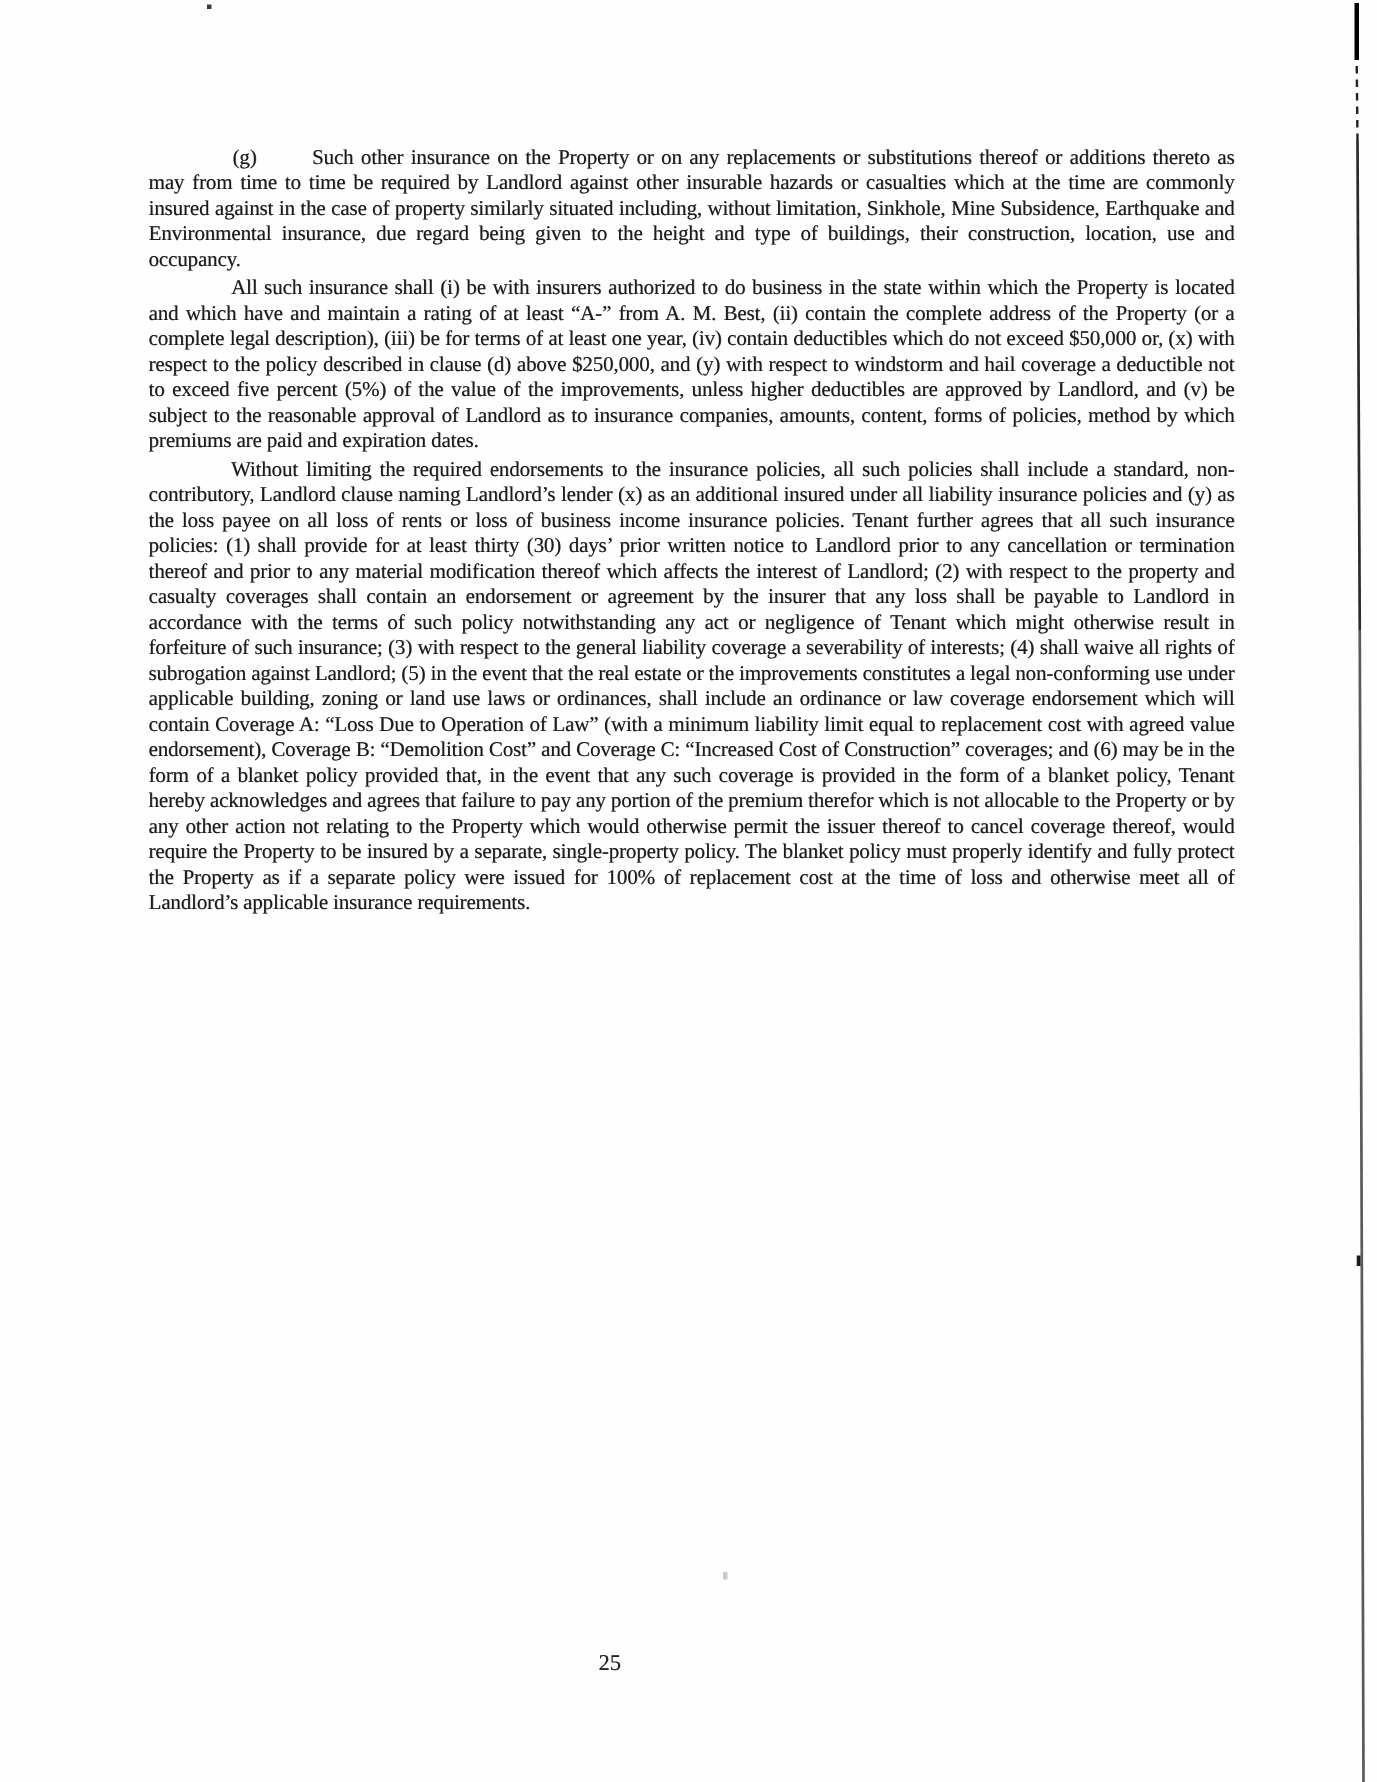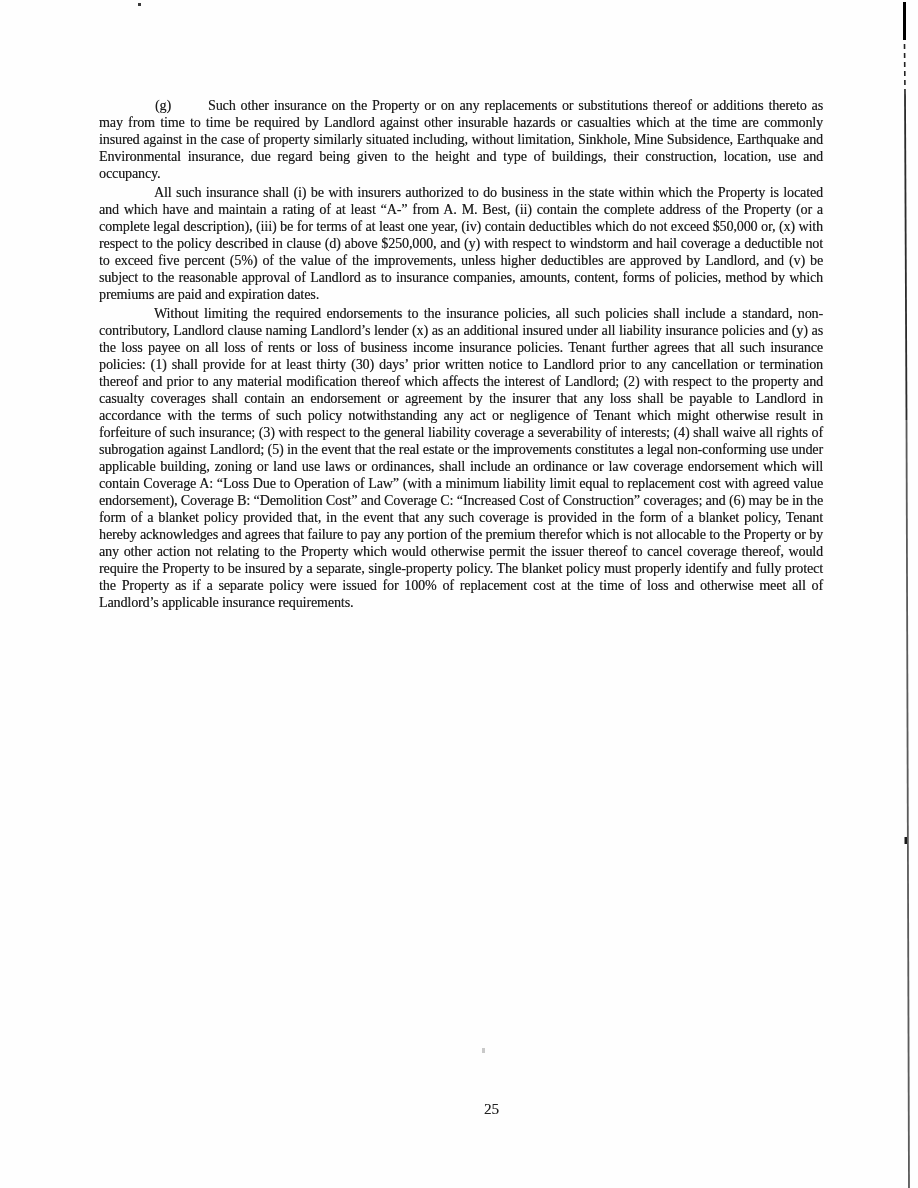--- a/index.html
+++ b/index.html
@@ -49,7 +49,7 @@
     left: 399px;
     top: 1101px;
     width: 100px;
-    text-align: right;
+    text-align: left;
     font-size: 15px;
     color: #222;
     text-shadow: 0.2px 0 0 rgba(25,25,25,0.5);

